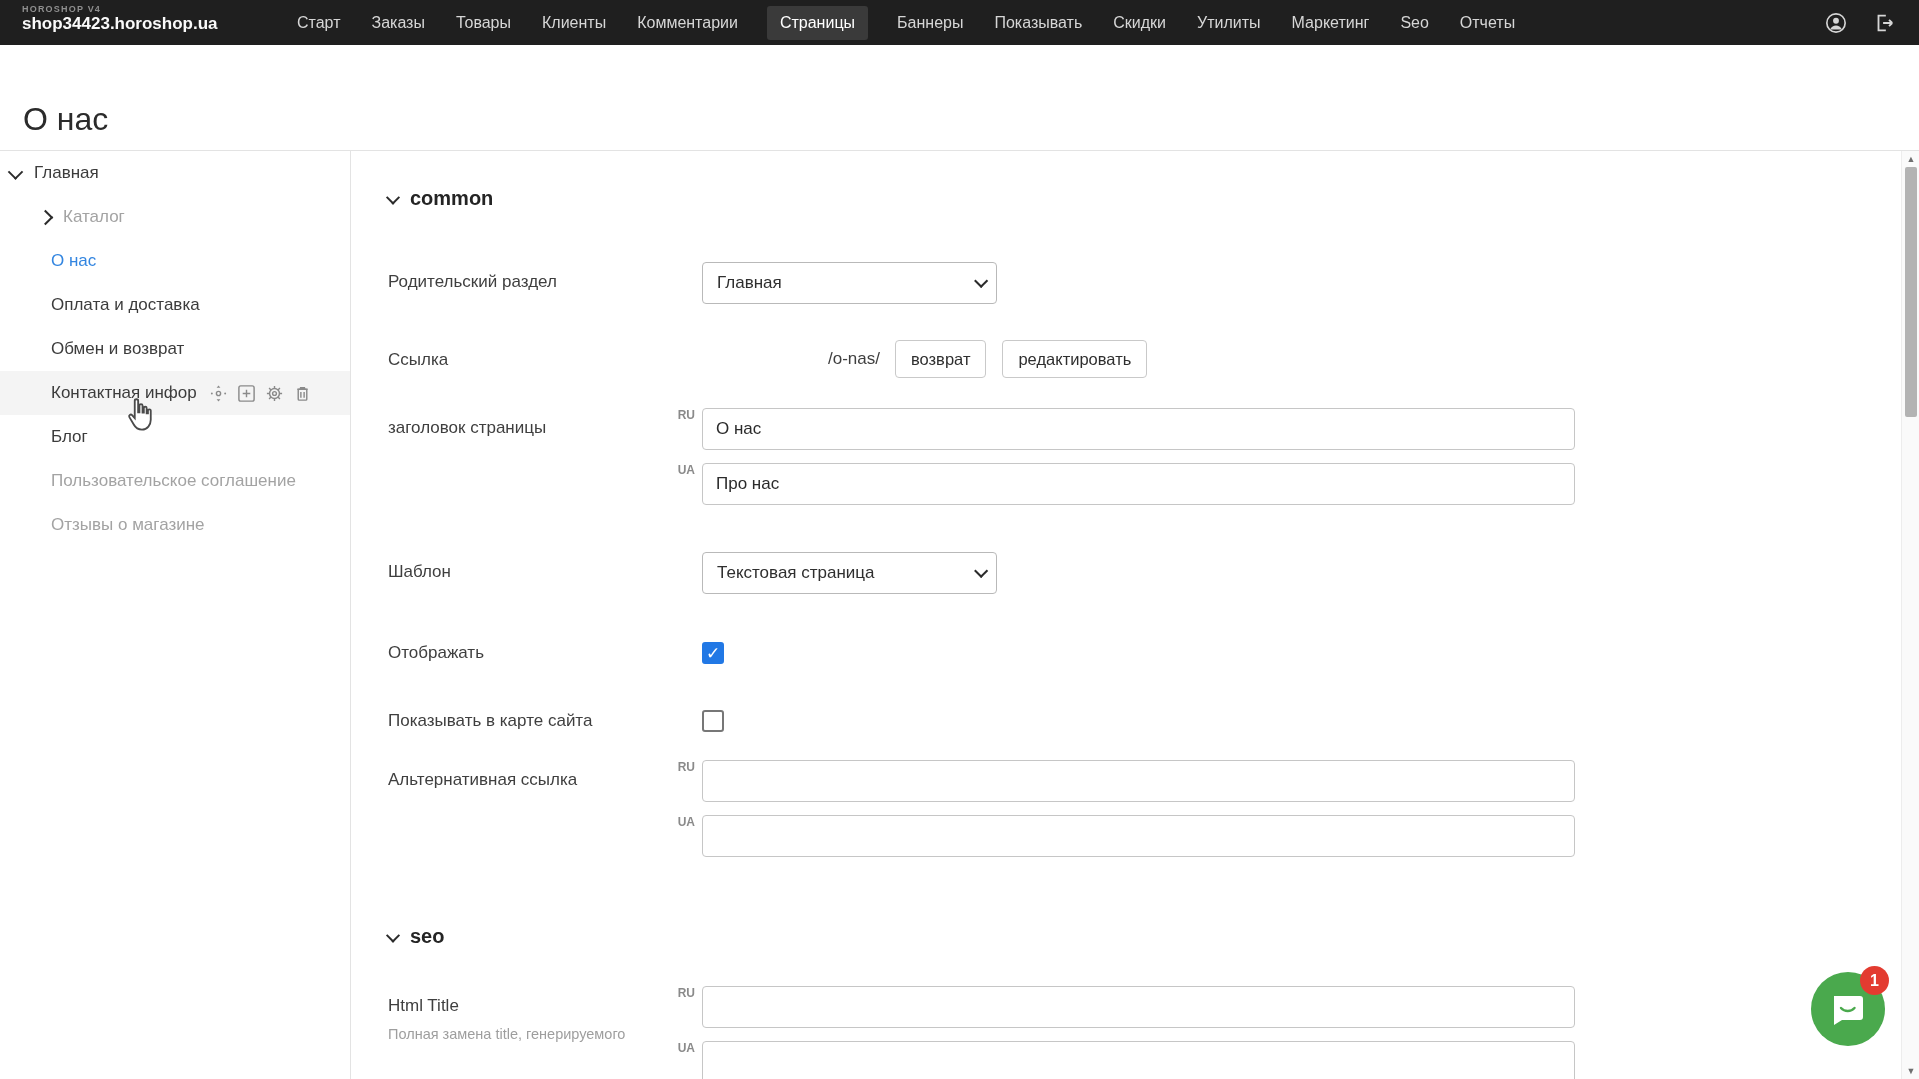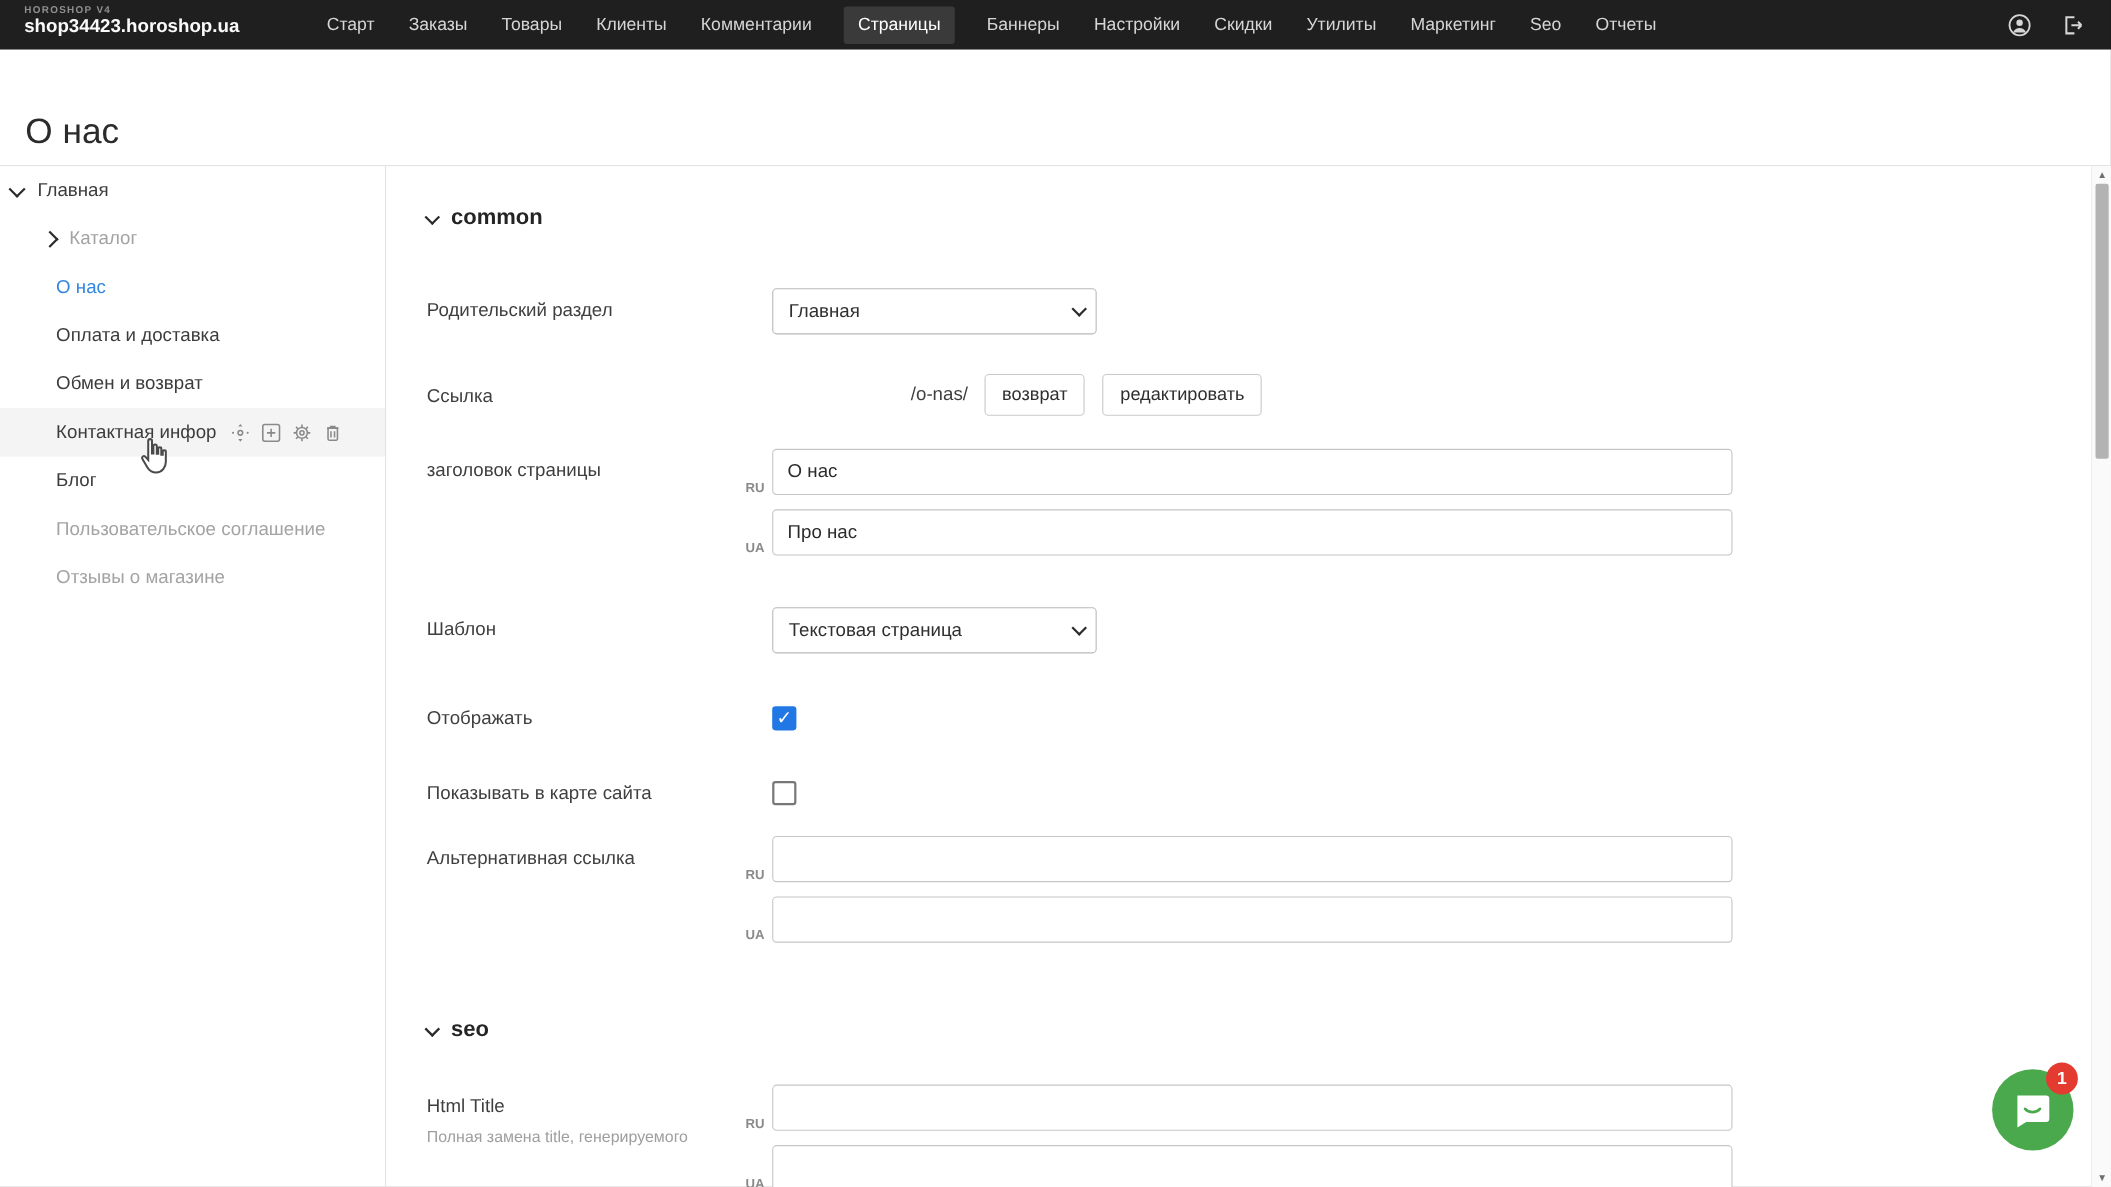--- a/index.html
+++ b/index.html
@@ -5,7 +5,7 @@
   * { margin:0; padding:0; box-sizing:border-box; }
   html,body { width:1919px; height:1079px; overflow:hidden; background:#fff;
               font-family:"Liberation Sans","DejaVu Sans",sans-serif; }
-  .app { position:relative; width:1919px; height:1079px; background:#000000; }
+  .app { position:relative; width:1919px; height:1079px; background:#bef264; }
 
   
   .topbar { position:absolute; top:0; left:0; right:0; height:45px; background:#1f1f1f; }

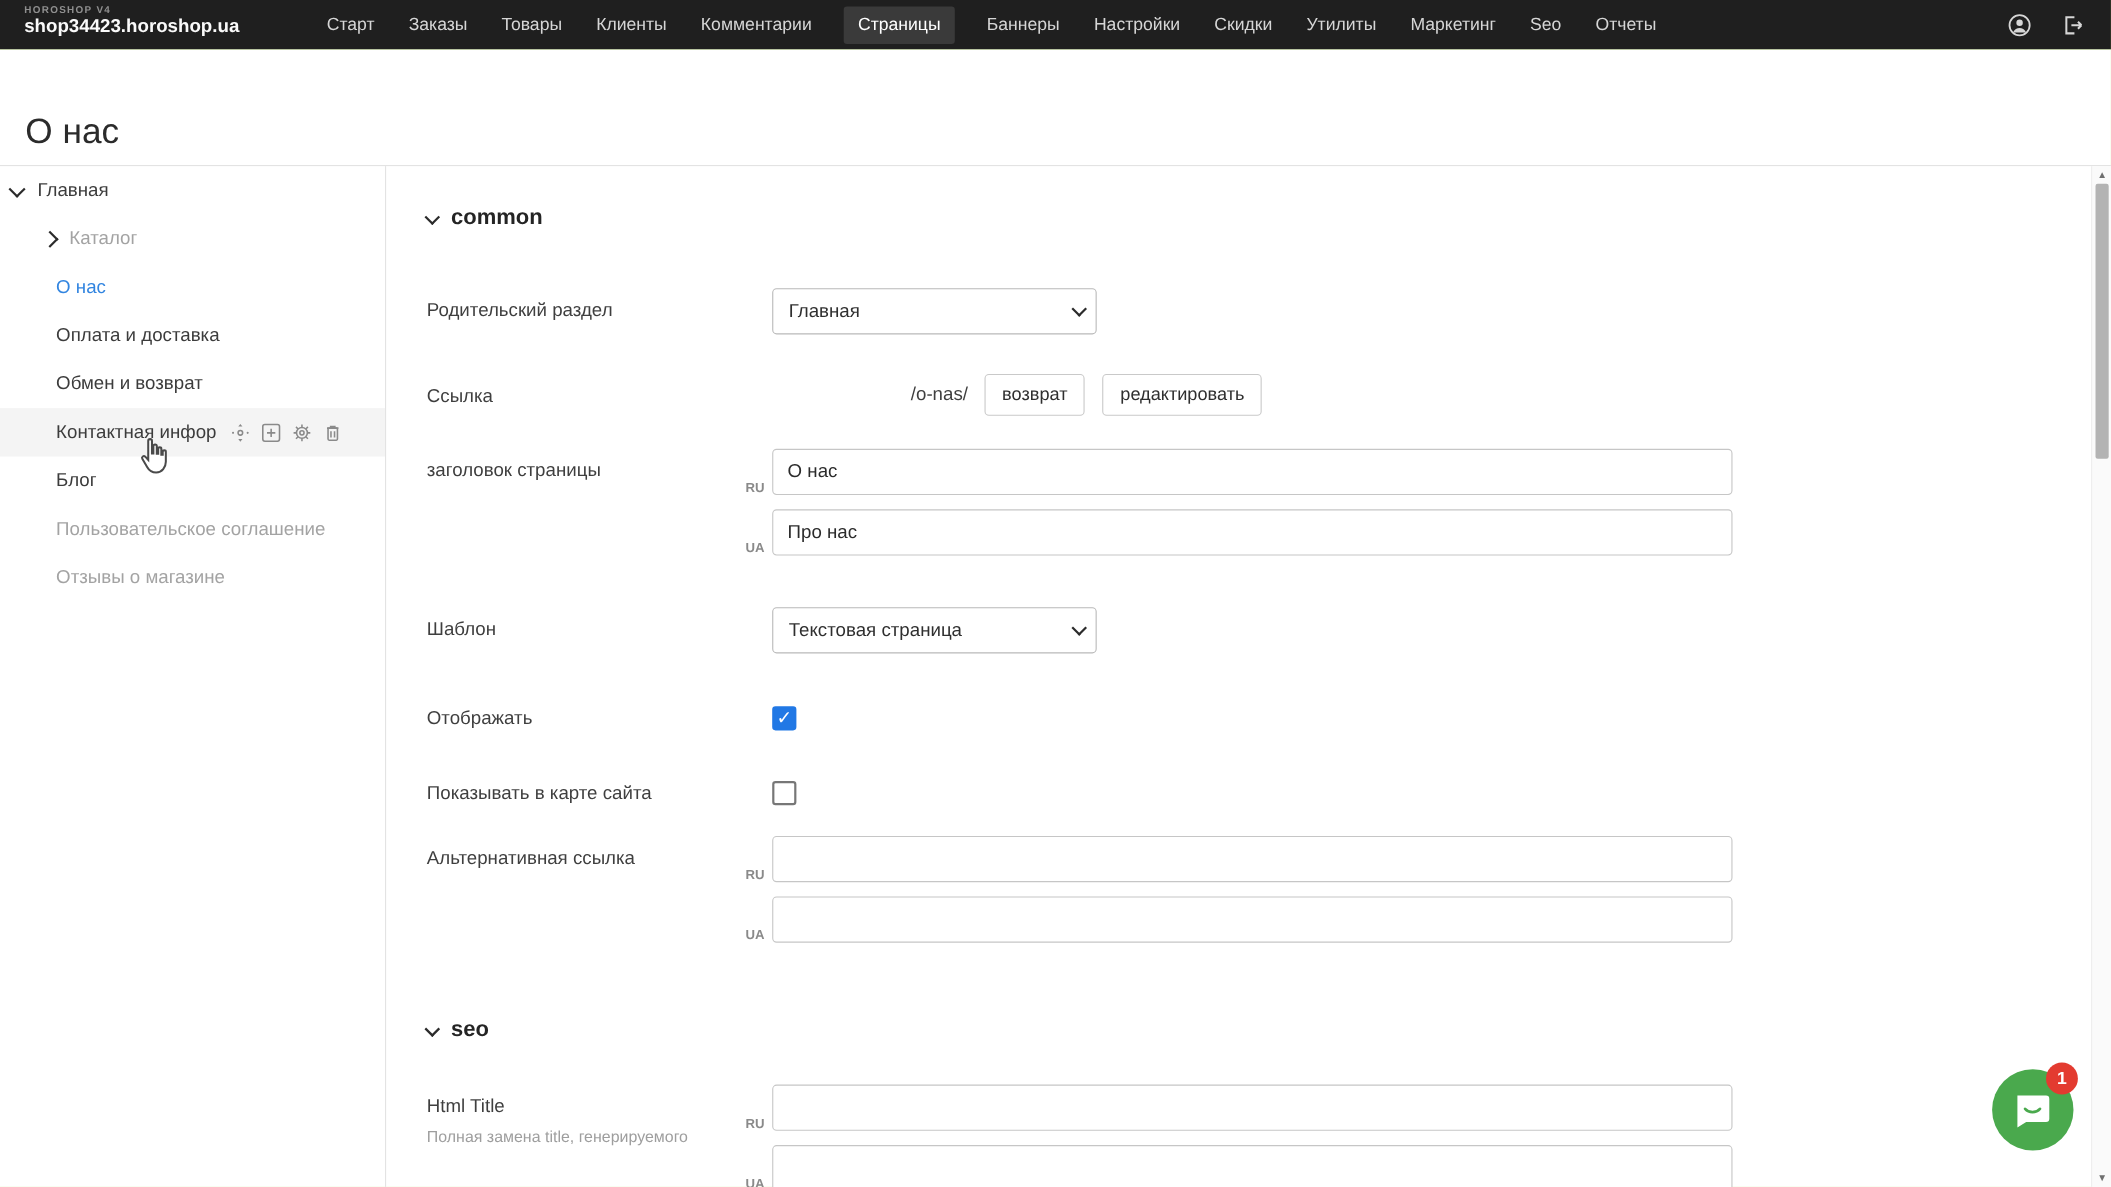--- a/index.html
+++ b/index.html
@@ -111,7 +111,7 @@
       <span class="menu-item">Комментарии</span>
       <span class="menu-item active">Страницы</span>
       <span class="menu-item">Баннеры</span>
-      <span class="menu-item">Настройки</span>
+      <span class="menu-item">Показывать</span>
       <span class="menu-item">Скидки</span>
       <span class="menu-item">Утилиты</span>
       <span class="menu-item">Маркетинг</span>

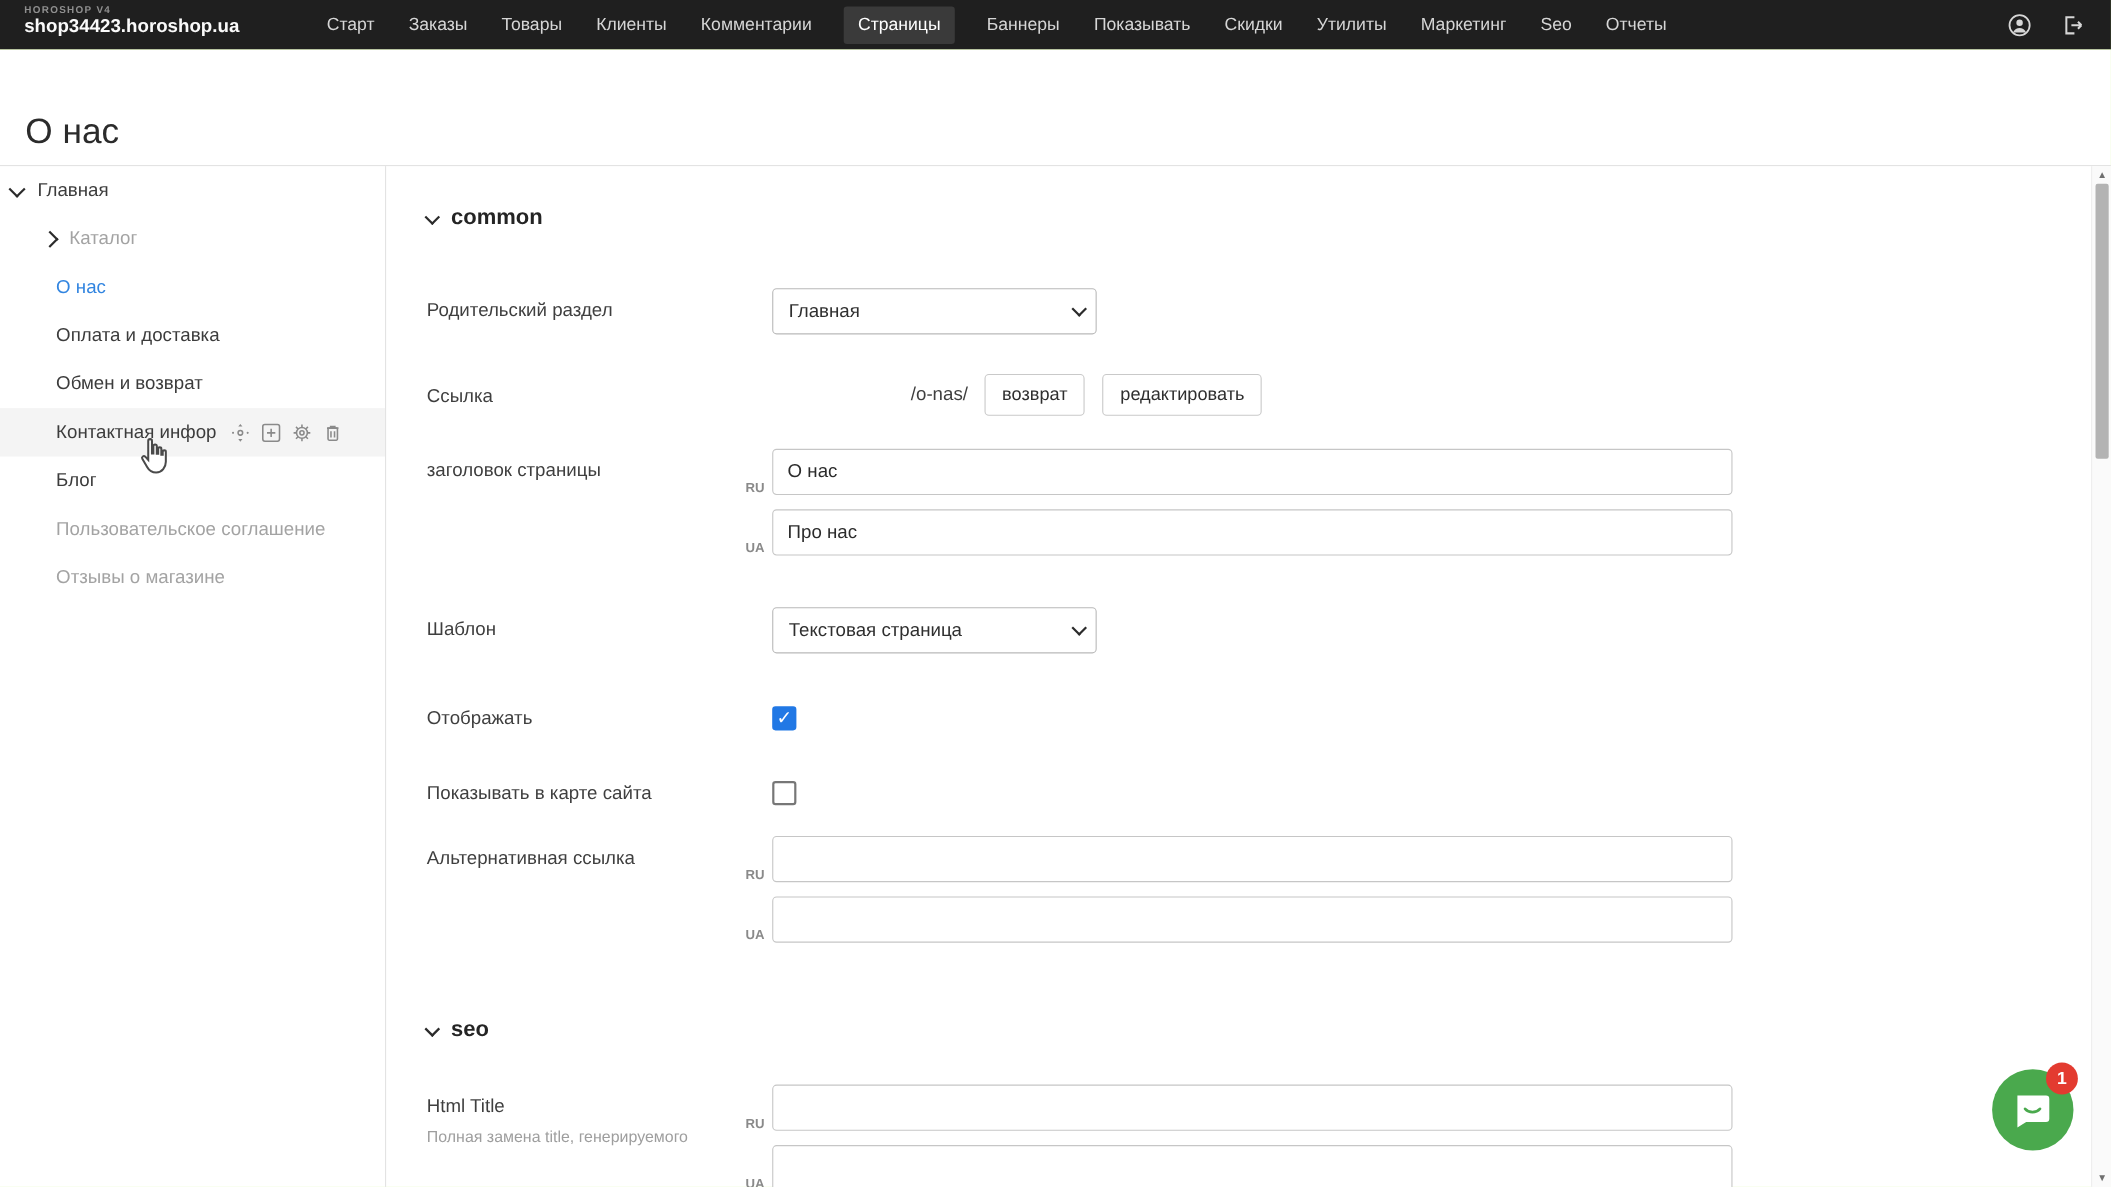--- a/index.html
+++ b/index.html
@@ -64,7 +64,7 @@
               color:#2f2f2f; padding:0 15px; margin-right:16px; cursor:pointer; font-family:inherit; }
 
   .lang-stack { display:flex; flex-direction:column; gap:13px; }
-  .lang-row { display:flex; align-items:flex-end; }
+  .lang-row { display:flex; align-items:flex-start; }
   .lang-badge { width:26px; text-align:right; margin-right:7px; font-size:12px; color:#8a8a8a; font-weight:bold; flex:0 0 26px; }
   .tinput { width:873px; height:42px; border:1px solid #c6c6c6; border-radius:4px; font-size:17px; color:#2b2b2b;
             padding:0 13px; font-family:inherit; outline:none; background:#fff; }

